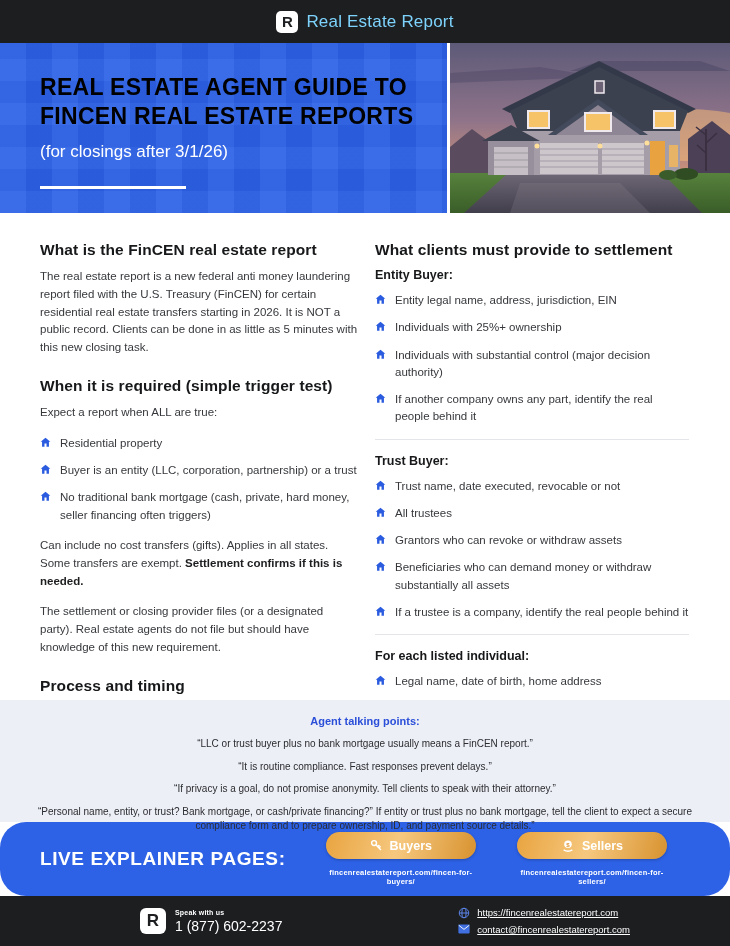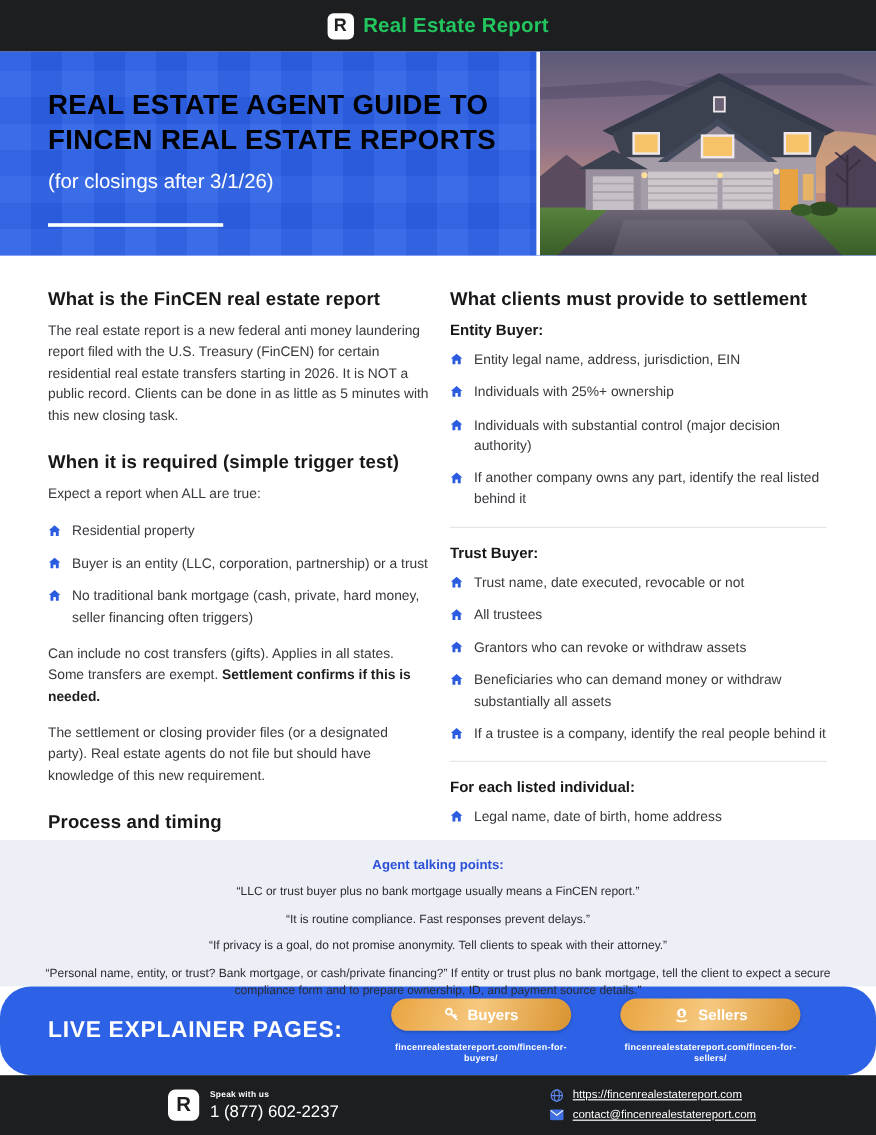--- a/index.html
+++ b/index.html
@@ -11,7 +11,7 @@
   .topbar { height:43px; background:#1d1e20; display:flex; align-items:center; justify-content:center; gap:8px; }
   .logo-sq { width:22px; height:22px; background:#fff; border-radius:5px; display:flex; align-items:center; justify-content:center;
              font-weight:800; color:#1d1e20; font-size:15px; }
-  .topbar .brand { color:#22c55e; font-size:17px; font-weight:700; letter-spacing:.2px; }
+  .topbar .brand { color:#7dd3fc; font-size:17px; font-weight:400; letter-spacing:.2px; }
 
   
   .hero { height:170px; background:#2d62e7; position:relative; overflow:hidden; }

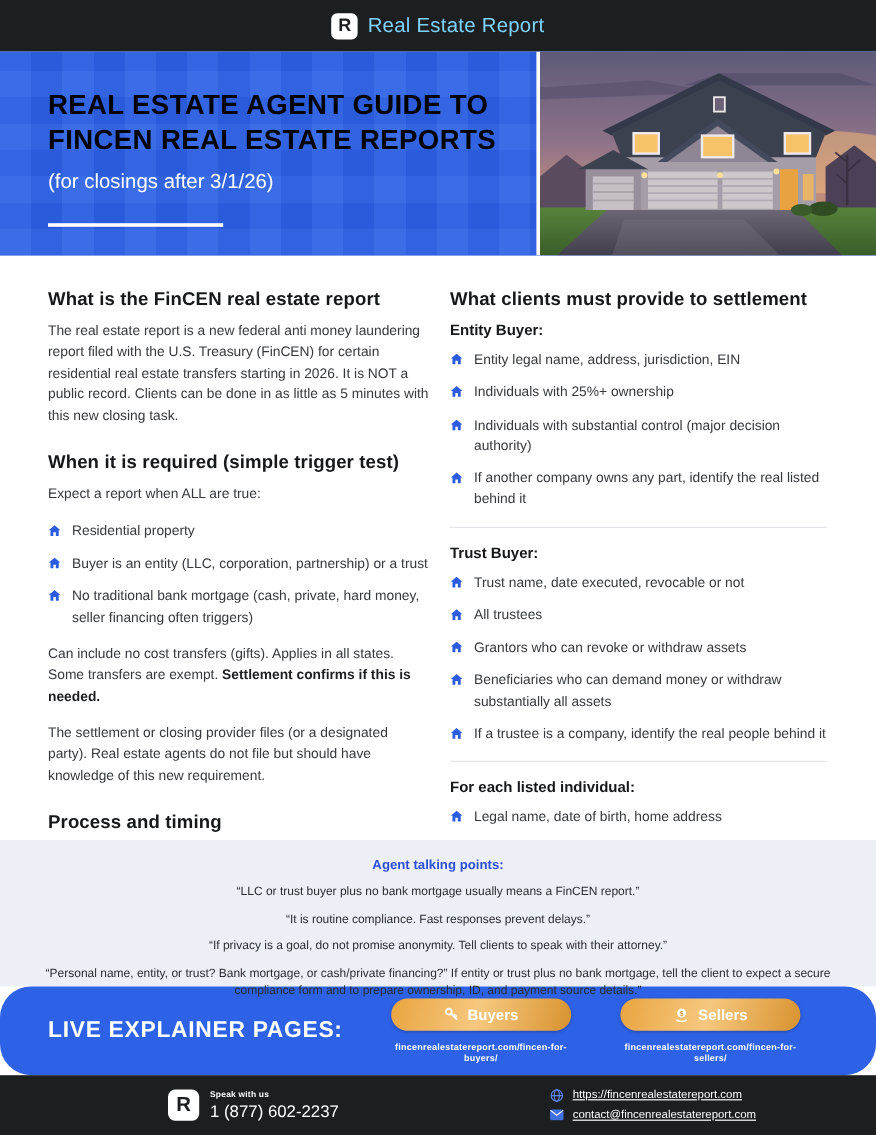--- a/index.html
+++ b/index.html
@@ -212,7 +212,7 @@
           <svg class="h-ic" width="11" height="11" viewBox="0 0 16 16">
               <path fill="#2b5ce0" d="M8 1 L15 7 H13 V14 H9.5 V9.5 H6.5 V14 H3 V7 H1 Z"></path>
             </svg>
-          <span>If another company owns any part, identify the real listed behind it</span>
+          <span>If another company owns any part, identify the real people behind it</span>
         </div>
       </div>
 

